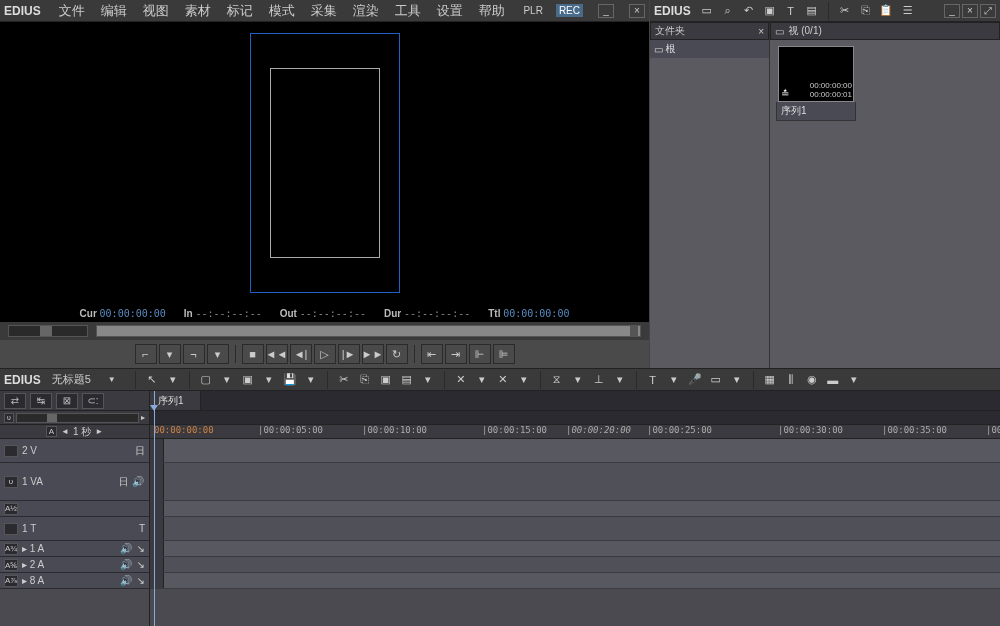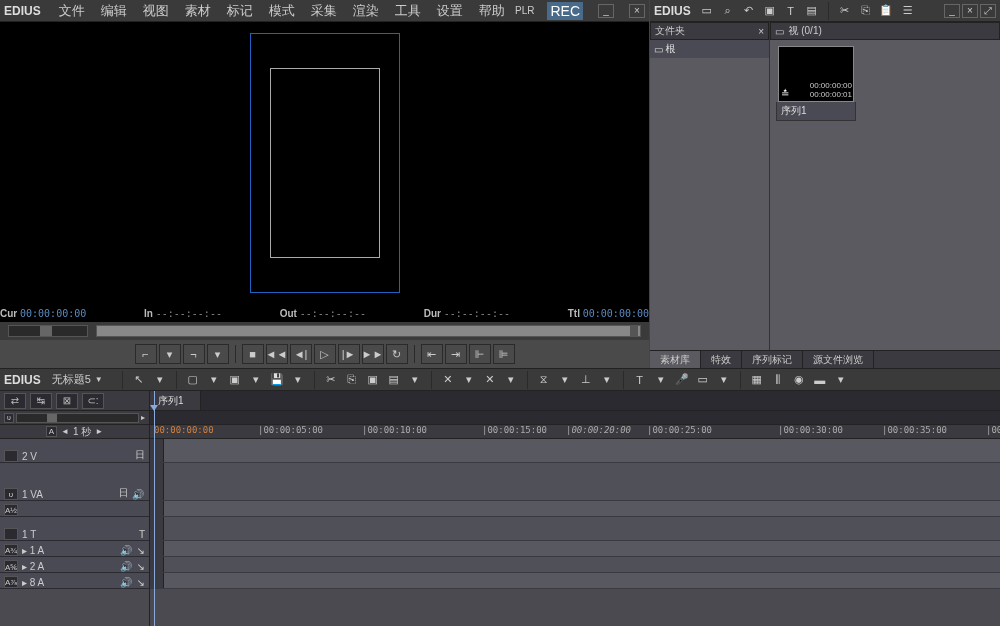--- a/index.html
+++ b/index.html
@@ -13,7 +13,7 @@
 .menu-item{color:#ccc;font-size:13px;padding:2px 6px;cursor:pointer}
 .plr-rec{margin-left:auto;display:flex;align-items:center;gap:13px}
 .plr{color:#ccc;font-size:10px}
-.rec{background:#4a6a8a;color:#fff;padding:1px 3px;font-size:14px}
+.rec{background:#4a6a8a;color:#fff;padding:1px 3px;font-size:10px}
 .win-btn{width:16px;height:14px;border:1px solid #666;background:#3a3a3a;display:flex;align-items:center;justify-content:center;cursor:pointer;font-size:10px;margin-left:2px}
 .preview-area{flex:1;background:#000;position:relative;display:flex;align-items:center;justify-content:center}
 .sel-frame{border:1px solid #2060c0;width:150px;height:260px;display:flex;align-items:center;justify-content:center}

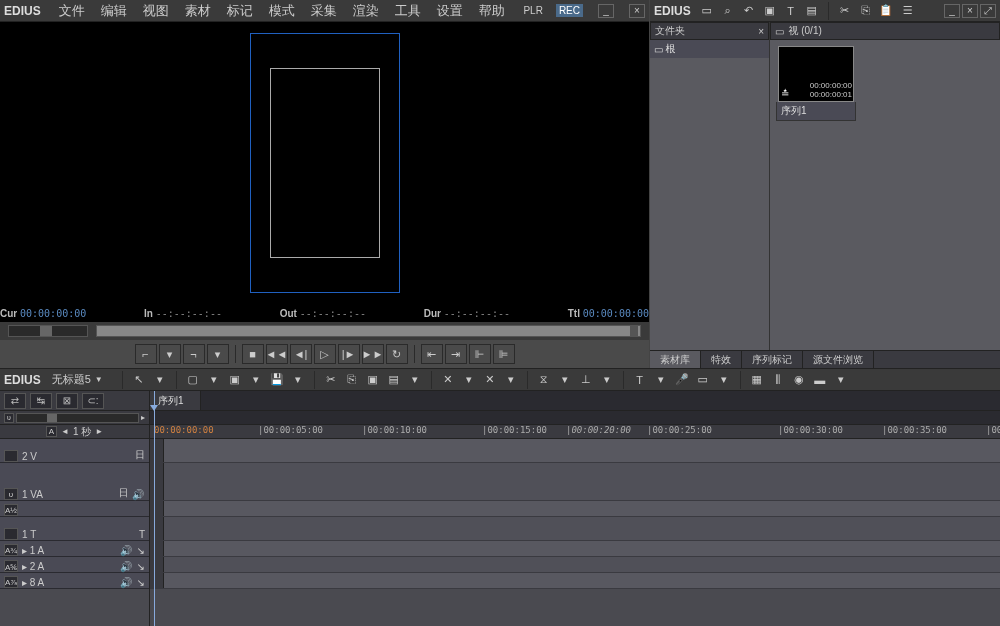--- a/index.html
+++ b/index.html
@@ -18,7 +18,7 @@
 .preview-area{flex:1;background:#000;position:relative;display:flex;align-items:center;justify-content:center}
 .sel-frame{border:1px solid #2060c0;width:150px;height:260px;display:flex;align-items:center;justify-content:center}
 .inner-frame{border:1px solid #aaa;width:110px;height:190px}
-.timecode-row{height:18px;background:#000;display:flex;align-items:center;justify-content:space-between;gap:18px;color:#999;font-size:10px}
+.timecode-row{height:18px;background:#000;display:flex;align-items:center;justify-content:center;gap:18px;color:#999;font-size:10px}
 .tc-label{color:#bbb;font-weight:bold}
 .tc-val{color:#888;font-family:monospace}
 .tc-val.active{color:#5a8ac0}

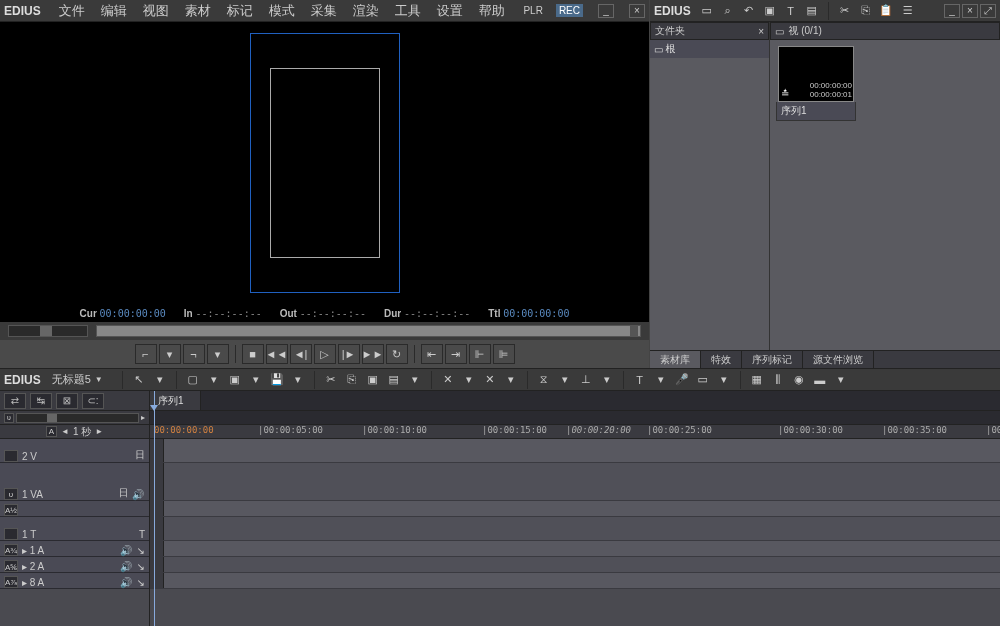--- a/index.html
+++ b/index.html
@@ -195,12 +195,6 @@
         </div>
       </div>
     </div>
-    <div class="bin-tabs">
-      <div class="bin-tab active">素材库</div>
-      <div class="bin-tab">特效</div>
-      <div class="bin-tab">序列标记</div>
-      <div class="bin-tab">源文件浏览</div>
-    </div>
   </div>
 </div>
 

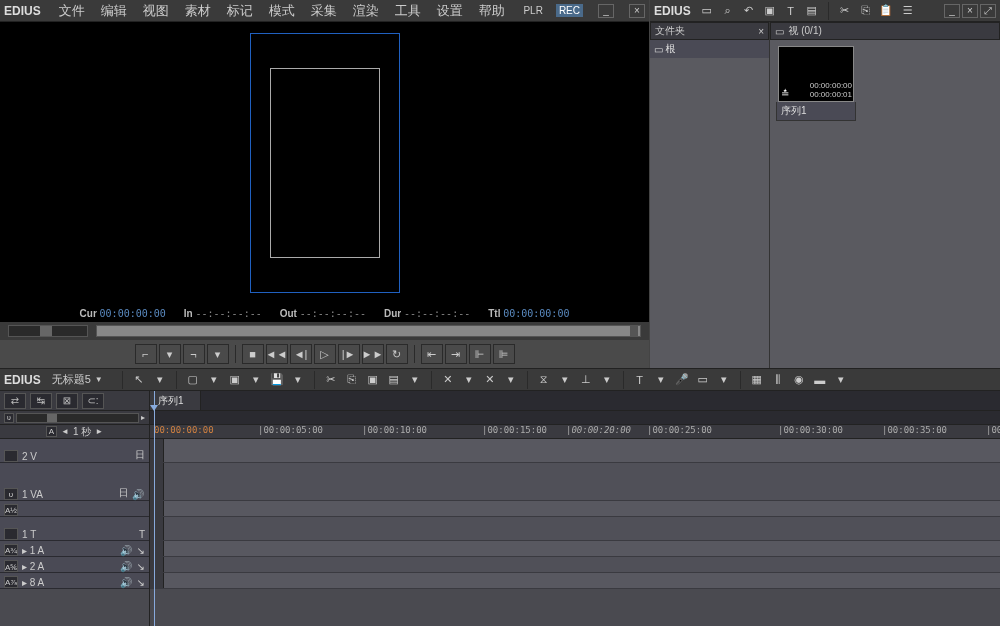--- a/index.html
+++ b/index.html
@@ -50,7 +50,7 @@
 .bin-tab.active{background:#5a5a60}
 .timeline-panel{flex:1;background:#4a4a50;display:flex;flex-direction:column;border-top:1px solid #222}
 .tl-toolbar{height:22px;background:#3a3a3a;display:flex;align-items:center;gap:3px;padding:0 4px;border-bottom:1px solid #222}
-.tl-title{color:#ccc;font-size:11px;margin-right:12px;display:flex;align-items:center;gap:4px}
+.tl-title{color:#ccc;font-size:11px;margin-right:12px;display:flex;align-items:center;gap:17px}
 .dropdown-arrow{font-size:8px}
 .tl-body{flex:1;display:flex}
 .track-headers{width:150px;background:#4a4a50;border-right:1px solid #222;display:flex;flex-direction:column}

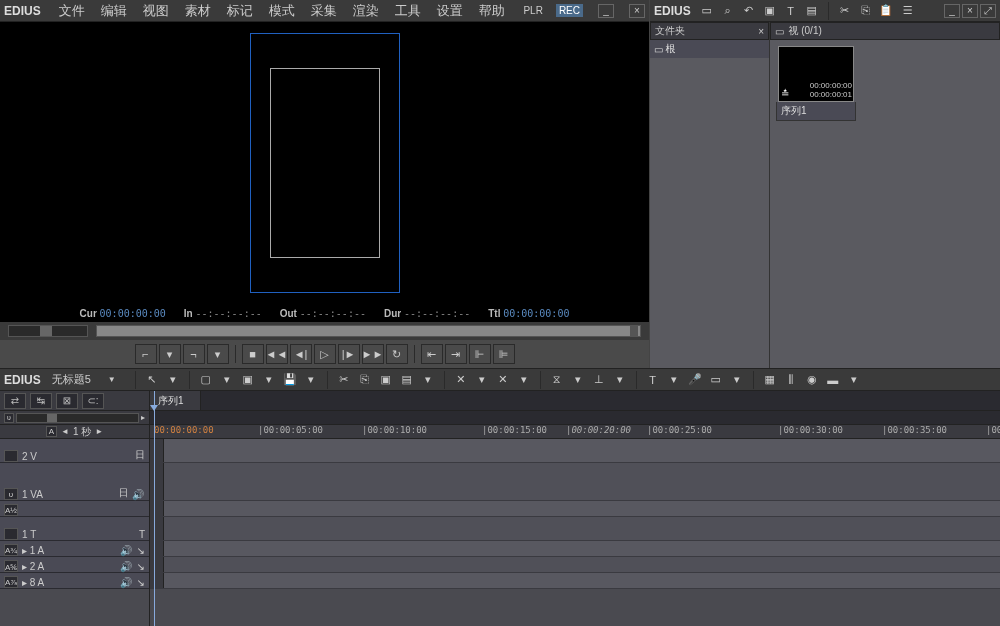--- a/index.html
+++ b/index.html
@@ -60,7 +60,7 @@
 .scale-slider{flex:1;height:10px;background:#2a2a2a;border:1px solid #555;position:relative}
 .scale-slider::after{content:"";position:absolute;left:25%;top:0;width:10px;height:100%;background:#666}
 .time-label-row{height:14px;background:#3a3a40;display:flex;align-items:center;padding:0 4px;border-bottom:1px solid #222;color:#ccc;font-size:10px;justify-content:center;gap:4px}
-.track-header{height:24px;background:#4a4a55;border-bottom:1px solid #2a2a30;display:flex;align-items:flex-end;padding:0 4px;gap:4px;font-size:10px;color:#ccc}
+.track-header{height:24px;background:#4a4a55;border-bottom:1px solid #2a2a30;display:flex;align-items:center;padding:0 4px;gap:4px;font-size:10px;color:#ccc}
 .track-header.tall{height:38px}
 .track-header.short{height:16px}
 .track-badge{width:14px;height:12px;background:#2a2a30;border:1px solid #555;display:flex;align-items:center;justify-content:center;font-size:8px}

